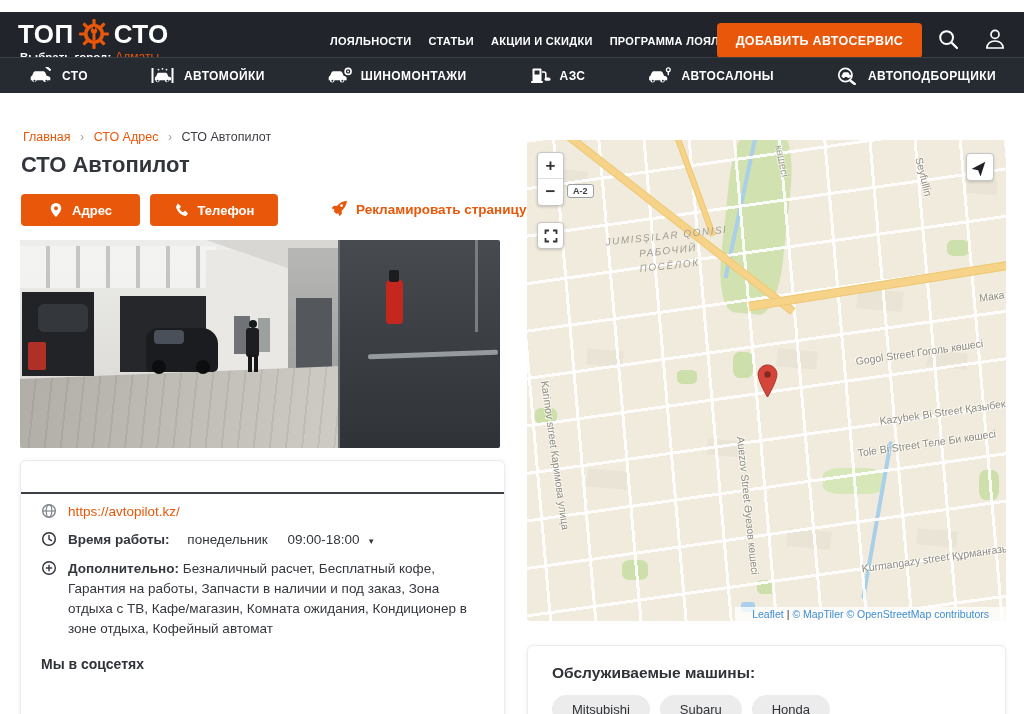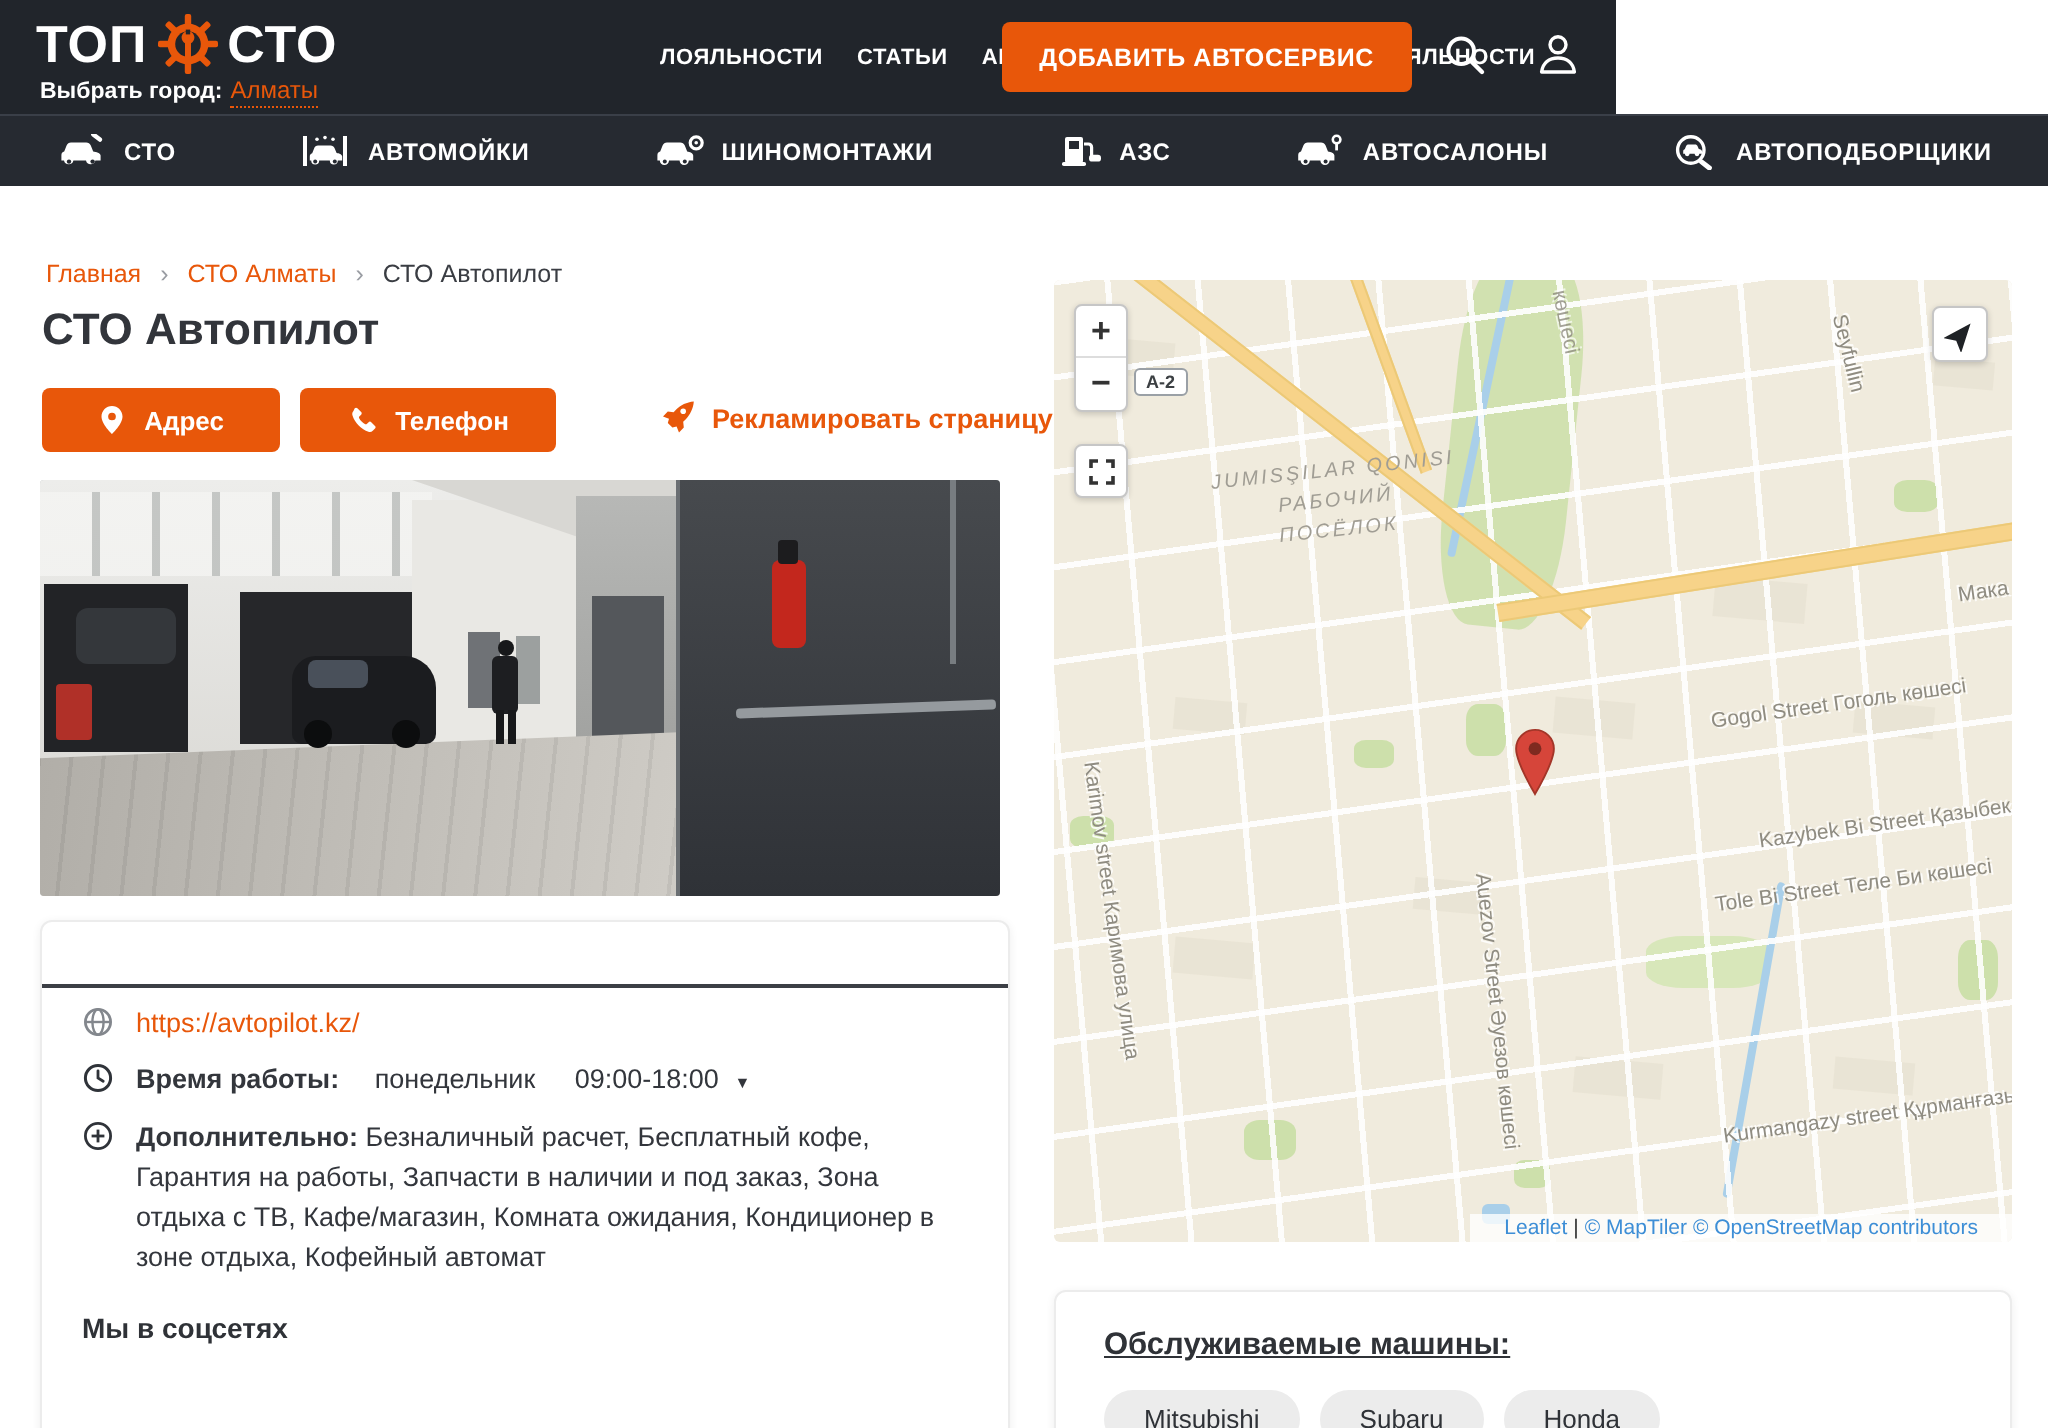--- a/index.html
+++ b/index.html
@@ -9,7 +9,7 @@
   a { text-decoration:none; }
 
   
-  .hdr { position:absolute; left:0; top:0; width:808px; height:57px; background:#21252b; }
+  .hdr { position:absolute; left:0; top:12px; width:1024px; height:57px; background:#21252b; }
   .logo-row { position:absolute; left:18px; top:5px; display:flex; align-items:center; }
   .logo-txt { color:#fff; font-size:26px; font-weight:800; letter-spacing:.5px; }
   .logo-gear { margin:0 3px; display:flex; }

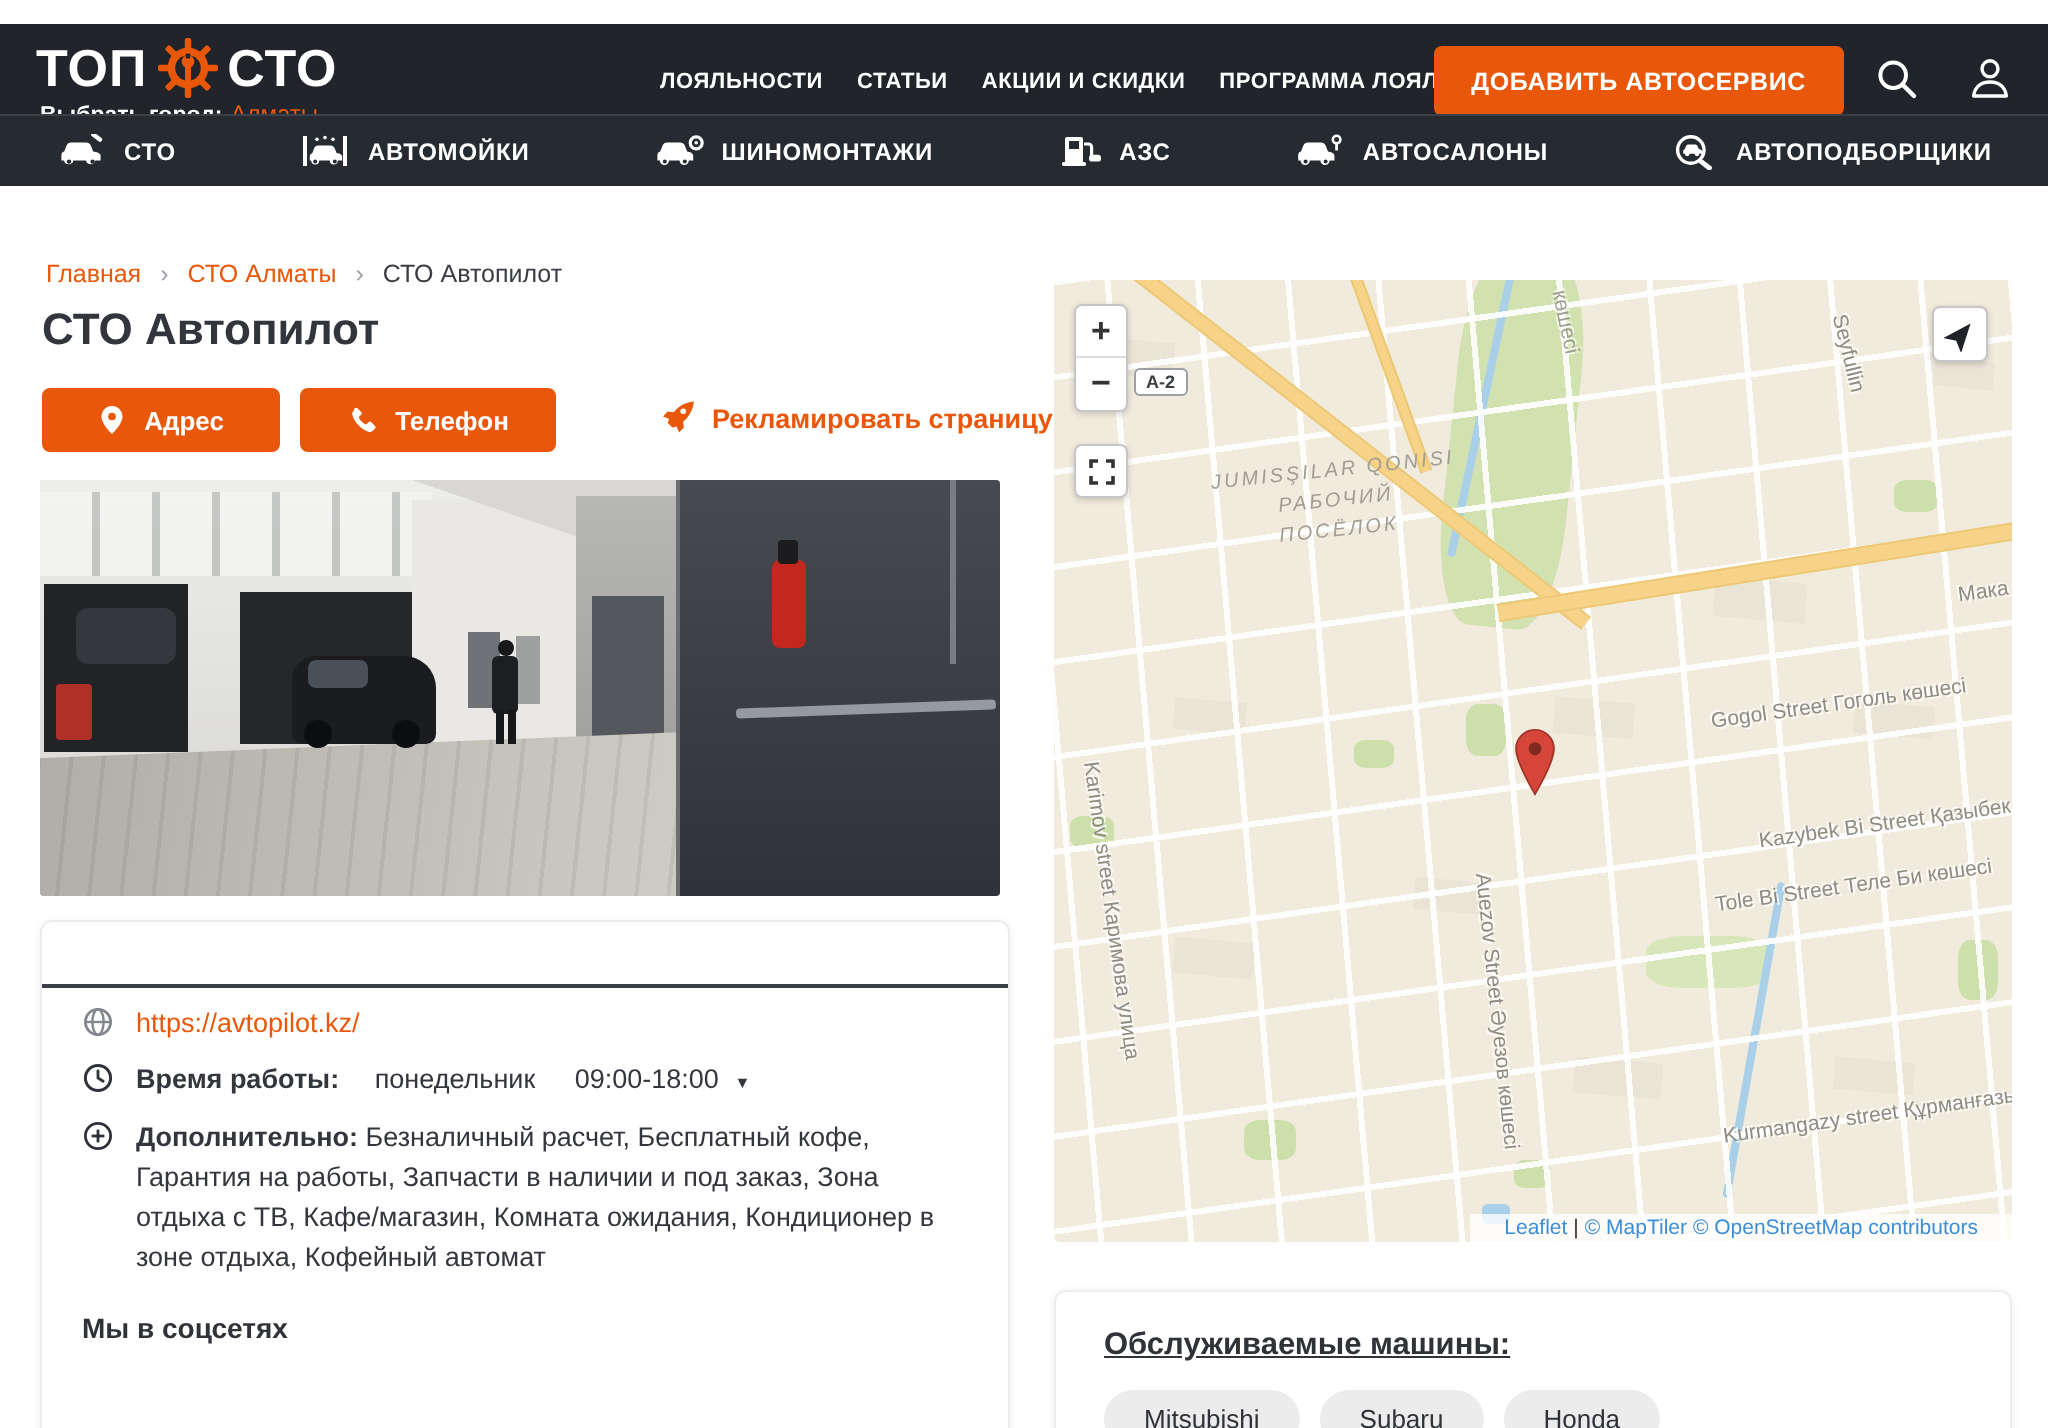--- a/index.html
+++ b/index.html
@@ -258,7 +258,7 @@
   <div class="crumbs">
     <a href="#">Главная</a>
     <span class="sep">›</span>
-    <a href="#">СТО Алматы</a>
+    <a href="#">СТО Адрес</a>
     <span class="sep">›</span>
     <span class="cur">СТО Автопилот</span>
   </div>

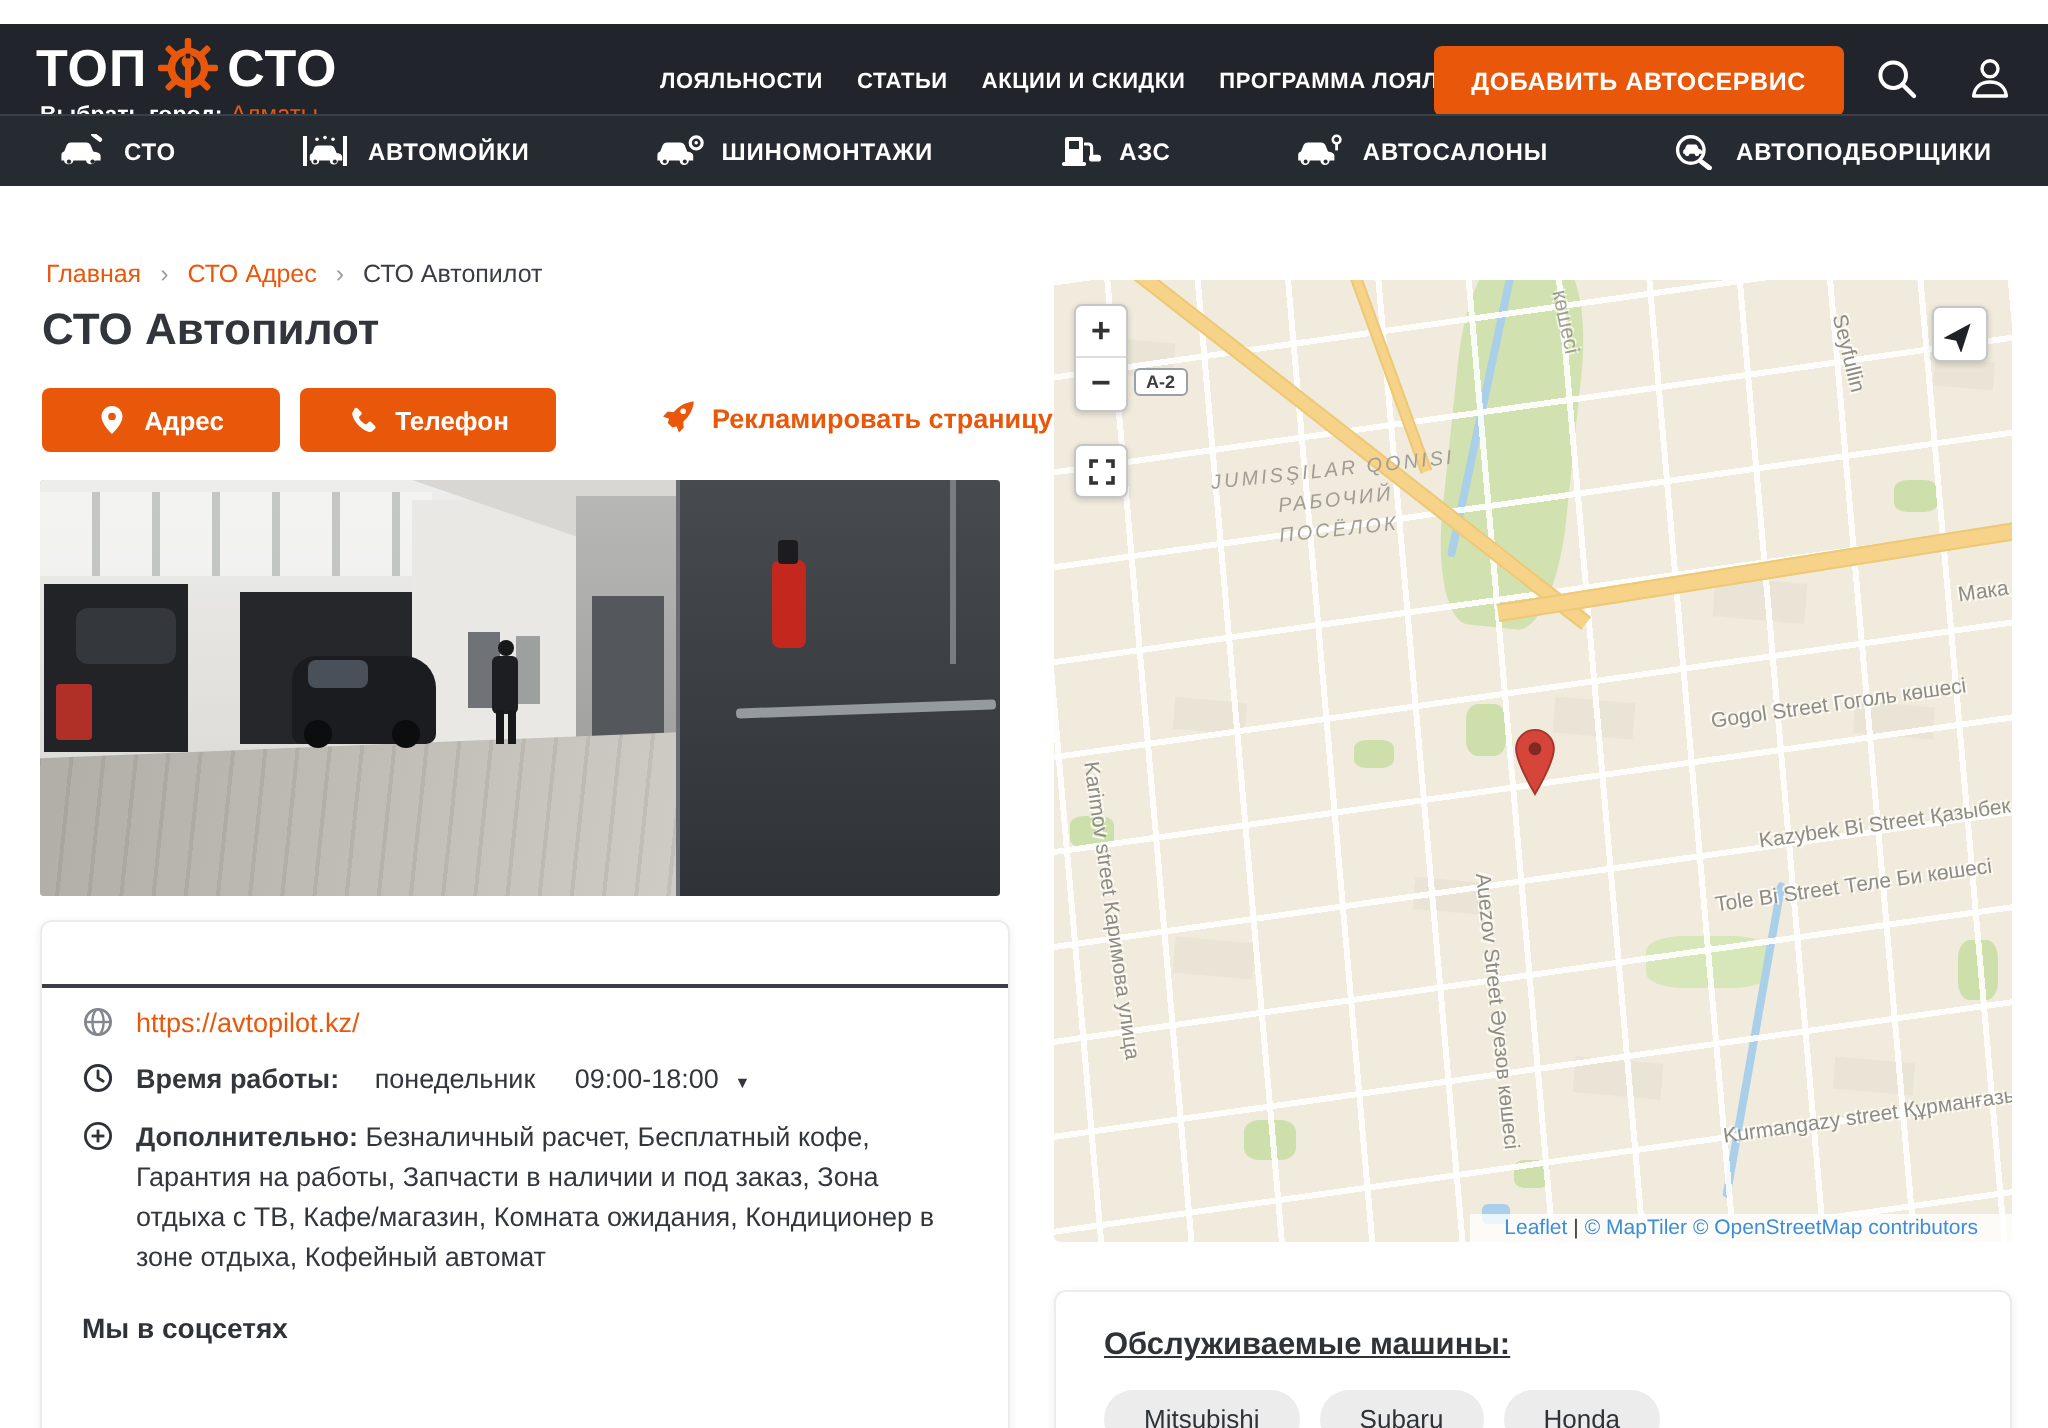--- a/index.html
+++ b/index.html
@@ -136,7 +136,7 @@
   
   .cars-card { position:absolute; left:527px; top:645px; width:479px; height:120px; background:#fff;
                border:1px solid #ececec; border-radius:6px; box-shadow:0 1px 5px rgba(0,0,0,.07); padding:18px 24px; }
-  .cars-title { font-size:15.5px; font-weight:700; color:#2f3237;text-decoration:underline; }
+  .cars-title { font-size:15.5px; font-weight:700; color:#2f3237; }
   .pill-row { display:flex; gap:10px; margin-top:13px; }
   .pill { background:#ececec; border-radius:16px; padding:7px 20px; font-size:13px; color:#2f3237; cursor:pointer; }
 </style>

